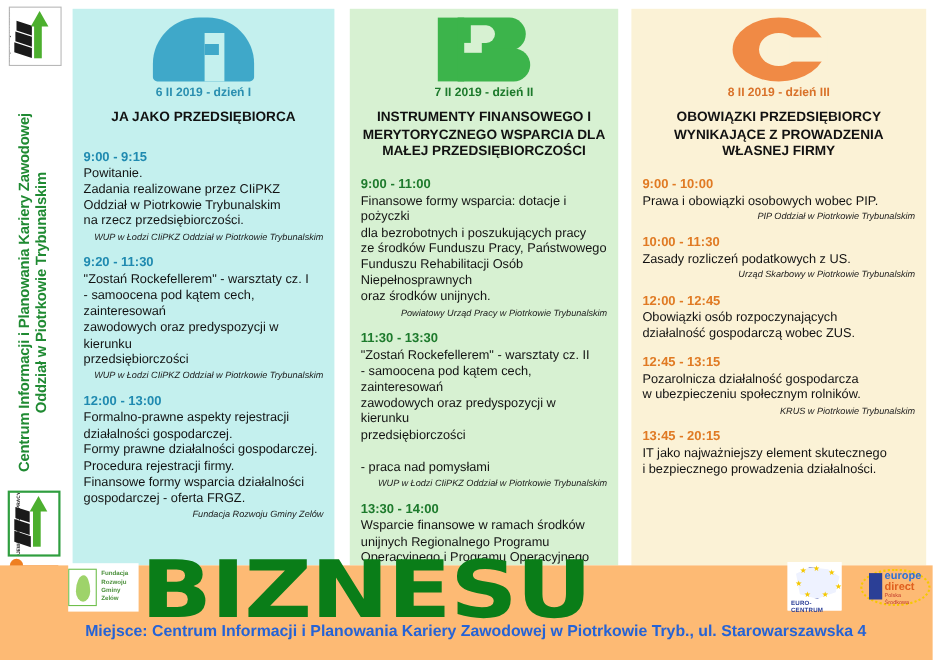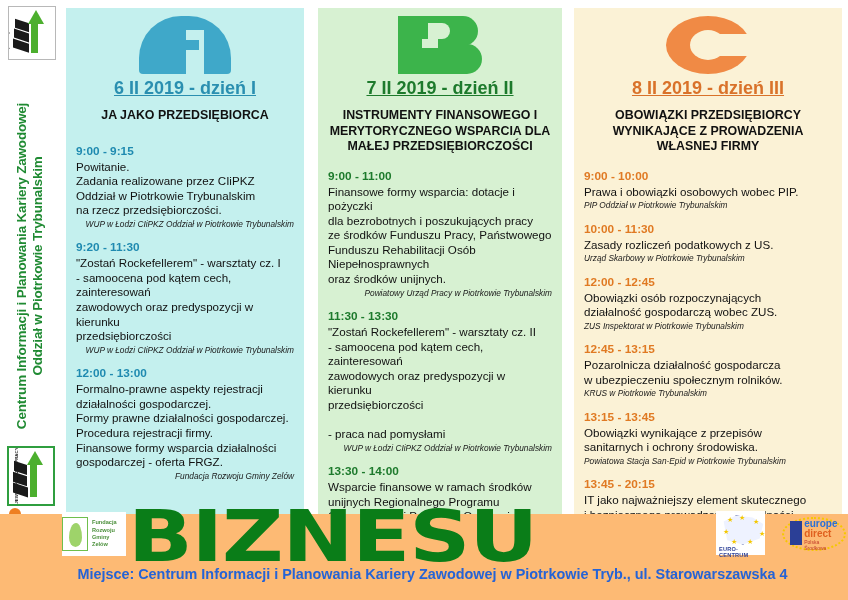--- a/index.html
+++ b/index.html
@@ -170,9 +170,8 @@
   .day-line {
     text-align:center;
     font-weight:bold;
-    font-size:18px;
+    font-size:11px;
     margin: 2px 0 9px 0;
-    text-decoration: underline;
   }
   #col-a .day-line { color:#2a8fb0; }
   #col-b .day-line { color:#1d7a2c;text-align:center; }

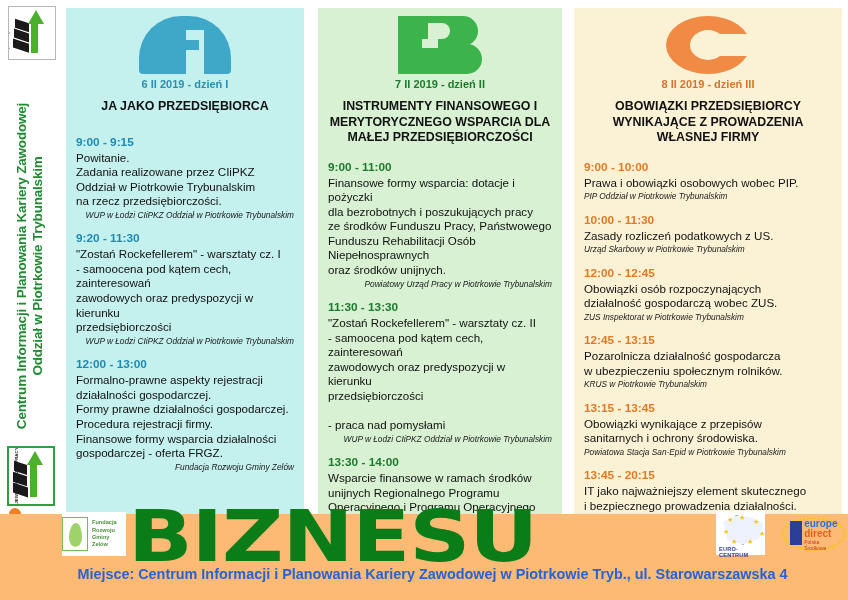--- a/index.html
+++ b/index.html
@@ -213,7 +213,7 @@
     white-space: pre-line;
   }
   #col-a .slot-sub, #col-b .slot-sub { text-align: right; }
-  #col-c .slot-sub { text-align: left; }
+  #col-c .slot-sub { text-align: right; }
 
   
   #bottom {

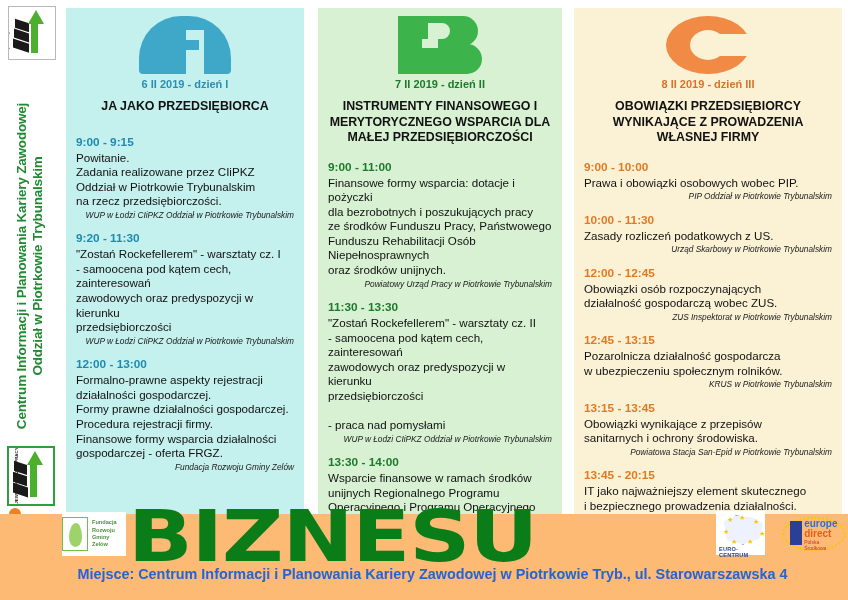--- a/index.html
+++ b/index.html
@@ -491,7 +491,6 @@
         <div class="slot-time">12:00 - 12:45</div>
         <div class="slot-desc">Obowiązki osób rozpoczynających
 działalność gospodarczą wobec ZUS.</div>
-        <div class="slot-sub">ZUS Inspektorat w Piotrkowie Trybunalskim</div>
       </div>
       <div class="slot">
         <div class="slot-time">12:45 - 13:15</div>

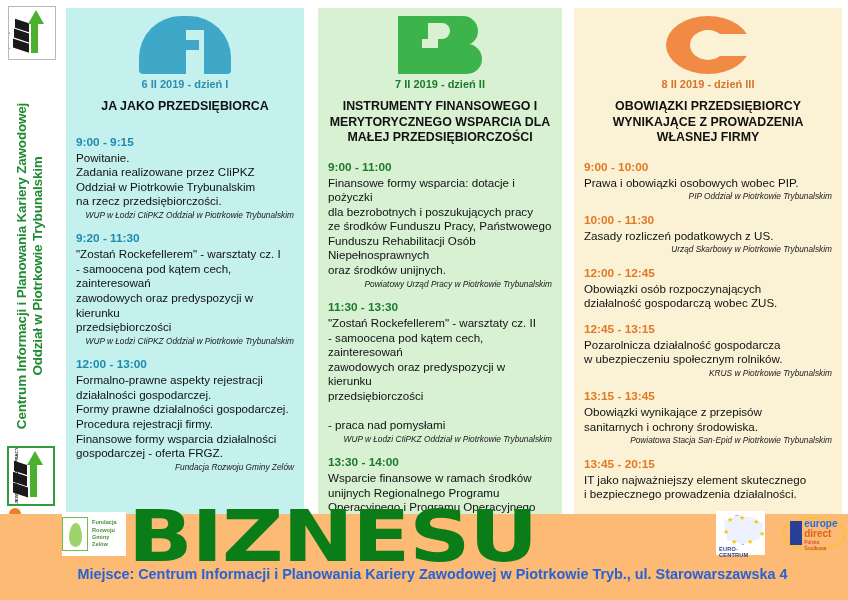--- a/index.html
+++ b/index.html
@@ -499,12 +499,6 @@
         <div class="slot-sub">KRUS w Piotrkowie Trybunalskim</div>
       </div>
       <div class="slot">
-        <div class="slot-time">13:15 - 13:45</div>
-        <div class="slot-desc">Obowiązki wynikające z przepisów
-sanitarnych i ochrony środowiska.</div>
-        <div class="slot-sub">Powiatowa Stacja San-Epid w Piotrkowie Trybunalskim</div>
-      </div>
-      <div class="slot">
         <div class="slot-time">13:45 - 20:15</div>
         <div class="slot-desc">IT jako najważniejszy element skutecznego
 i bezpiecznego prowadzenia działalności.</div>

